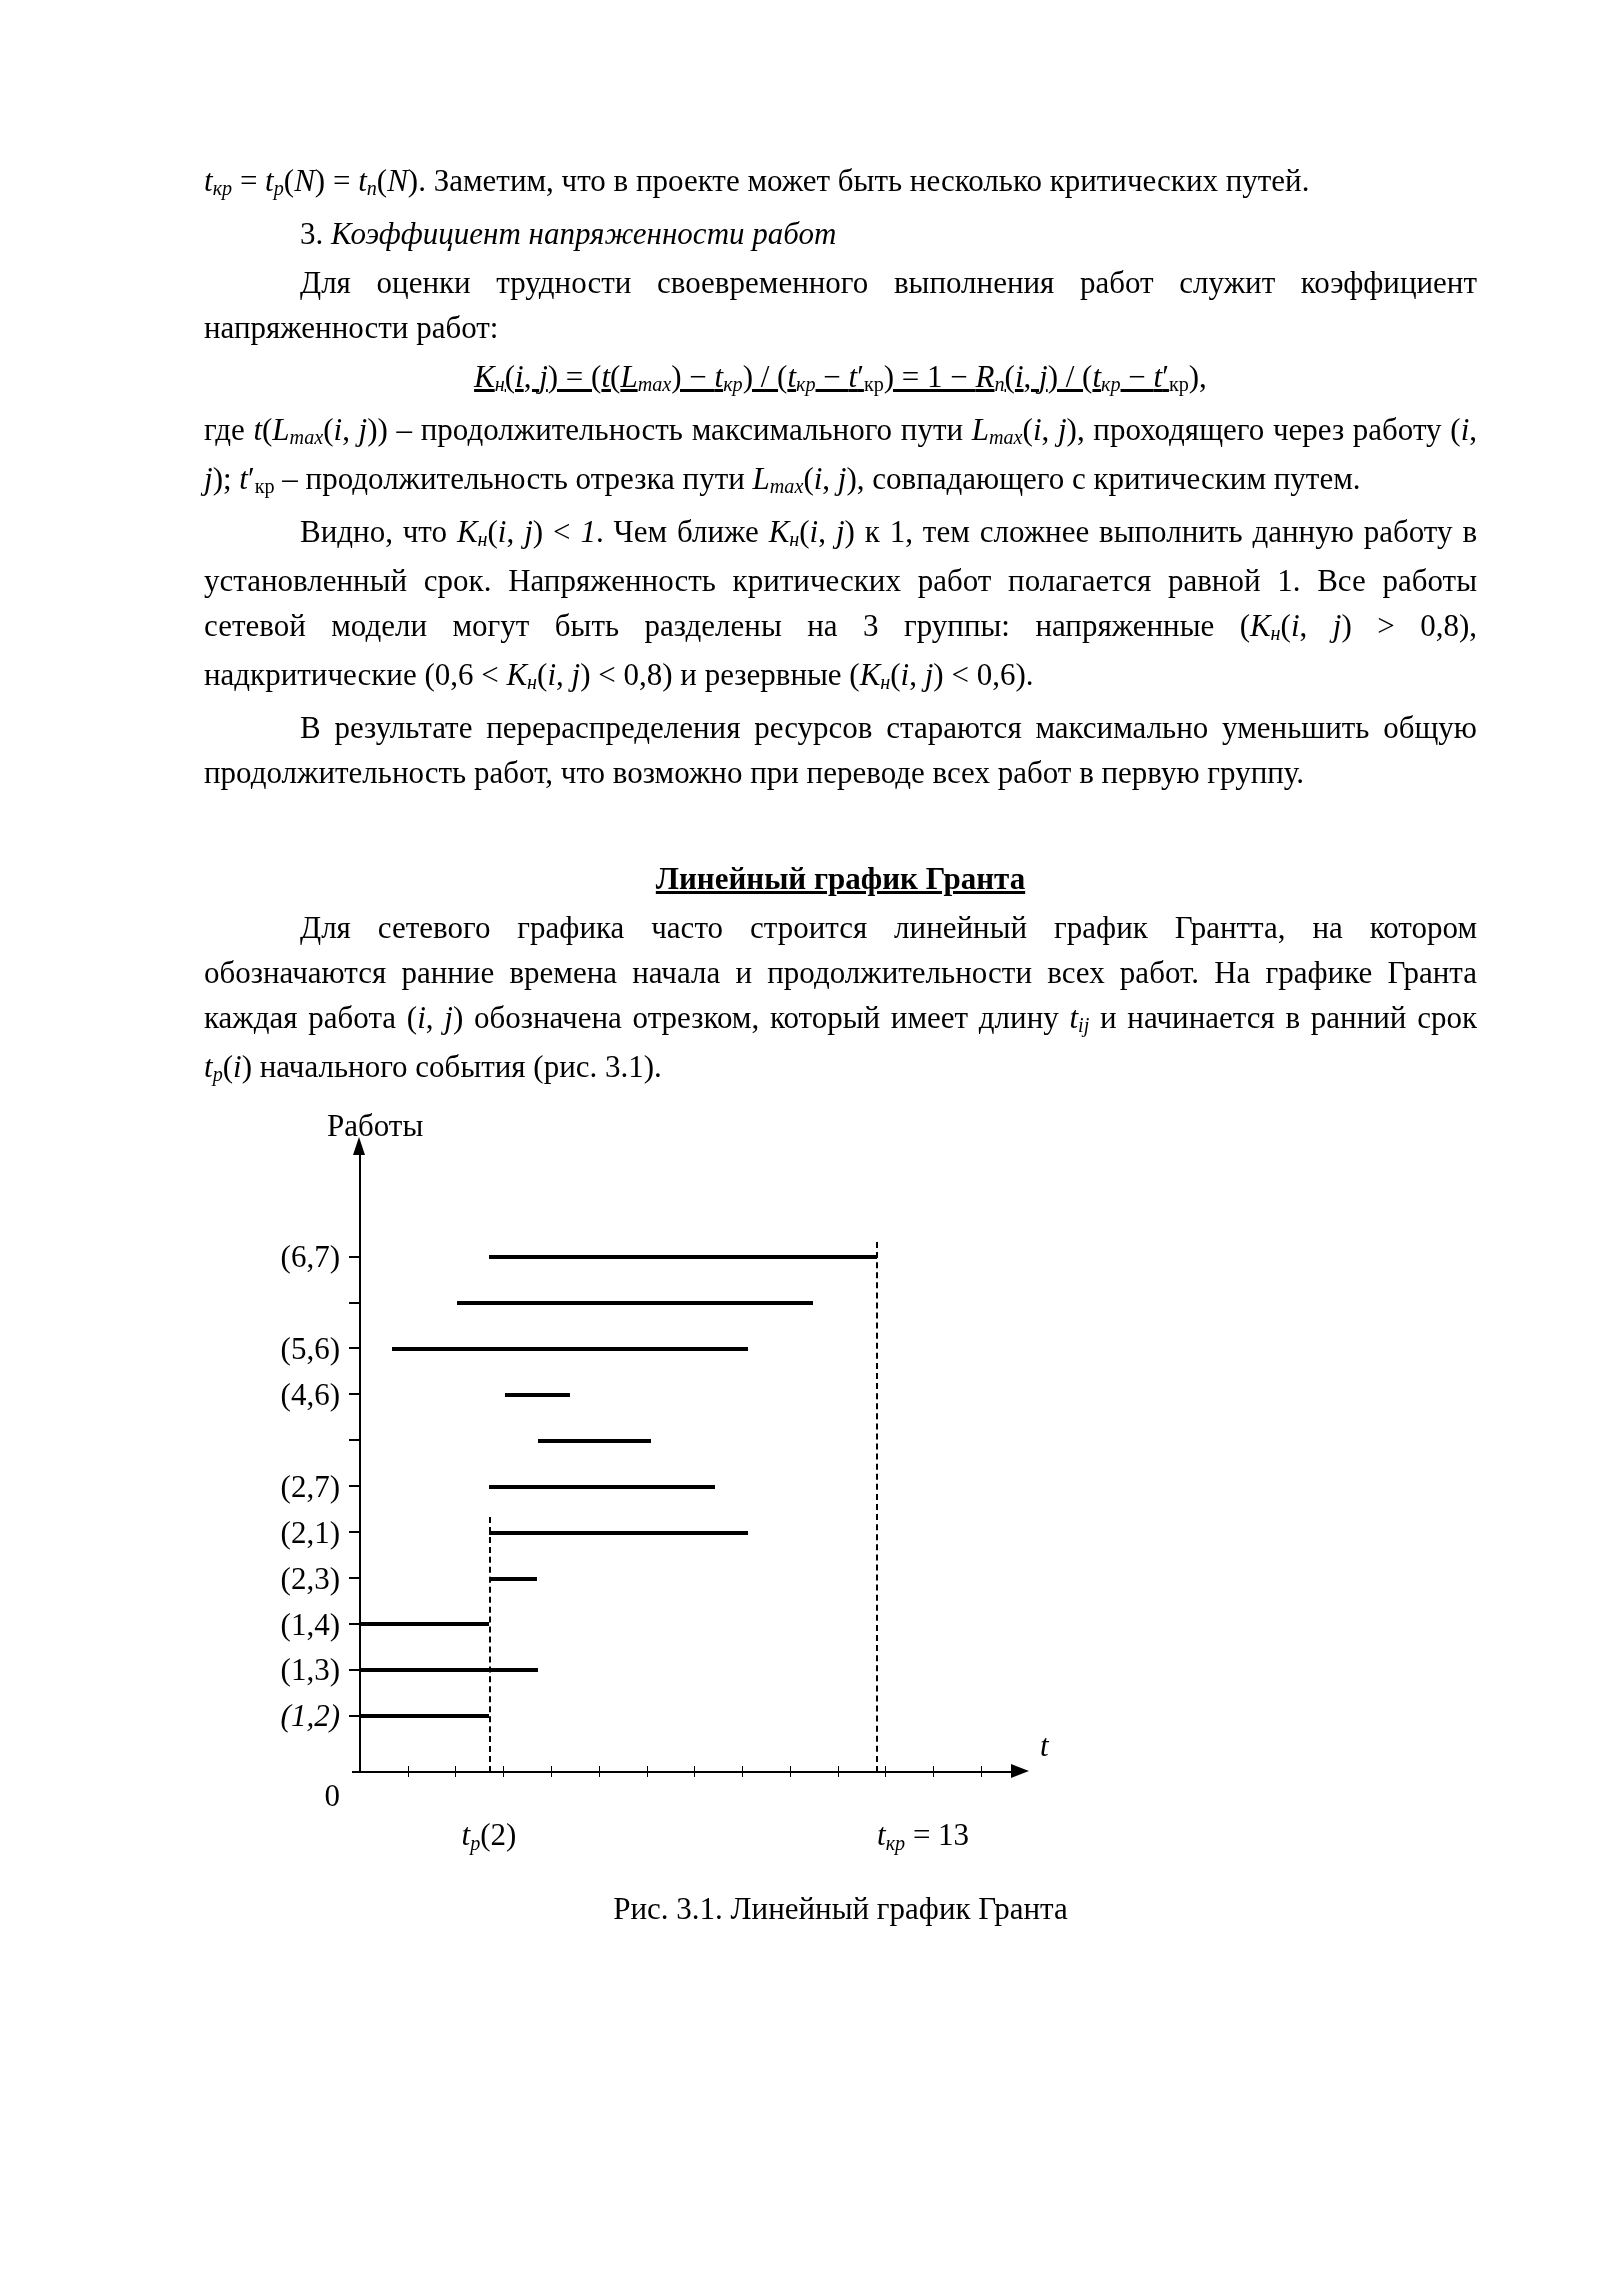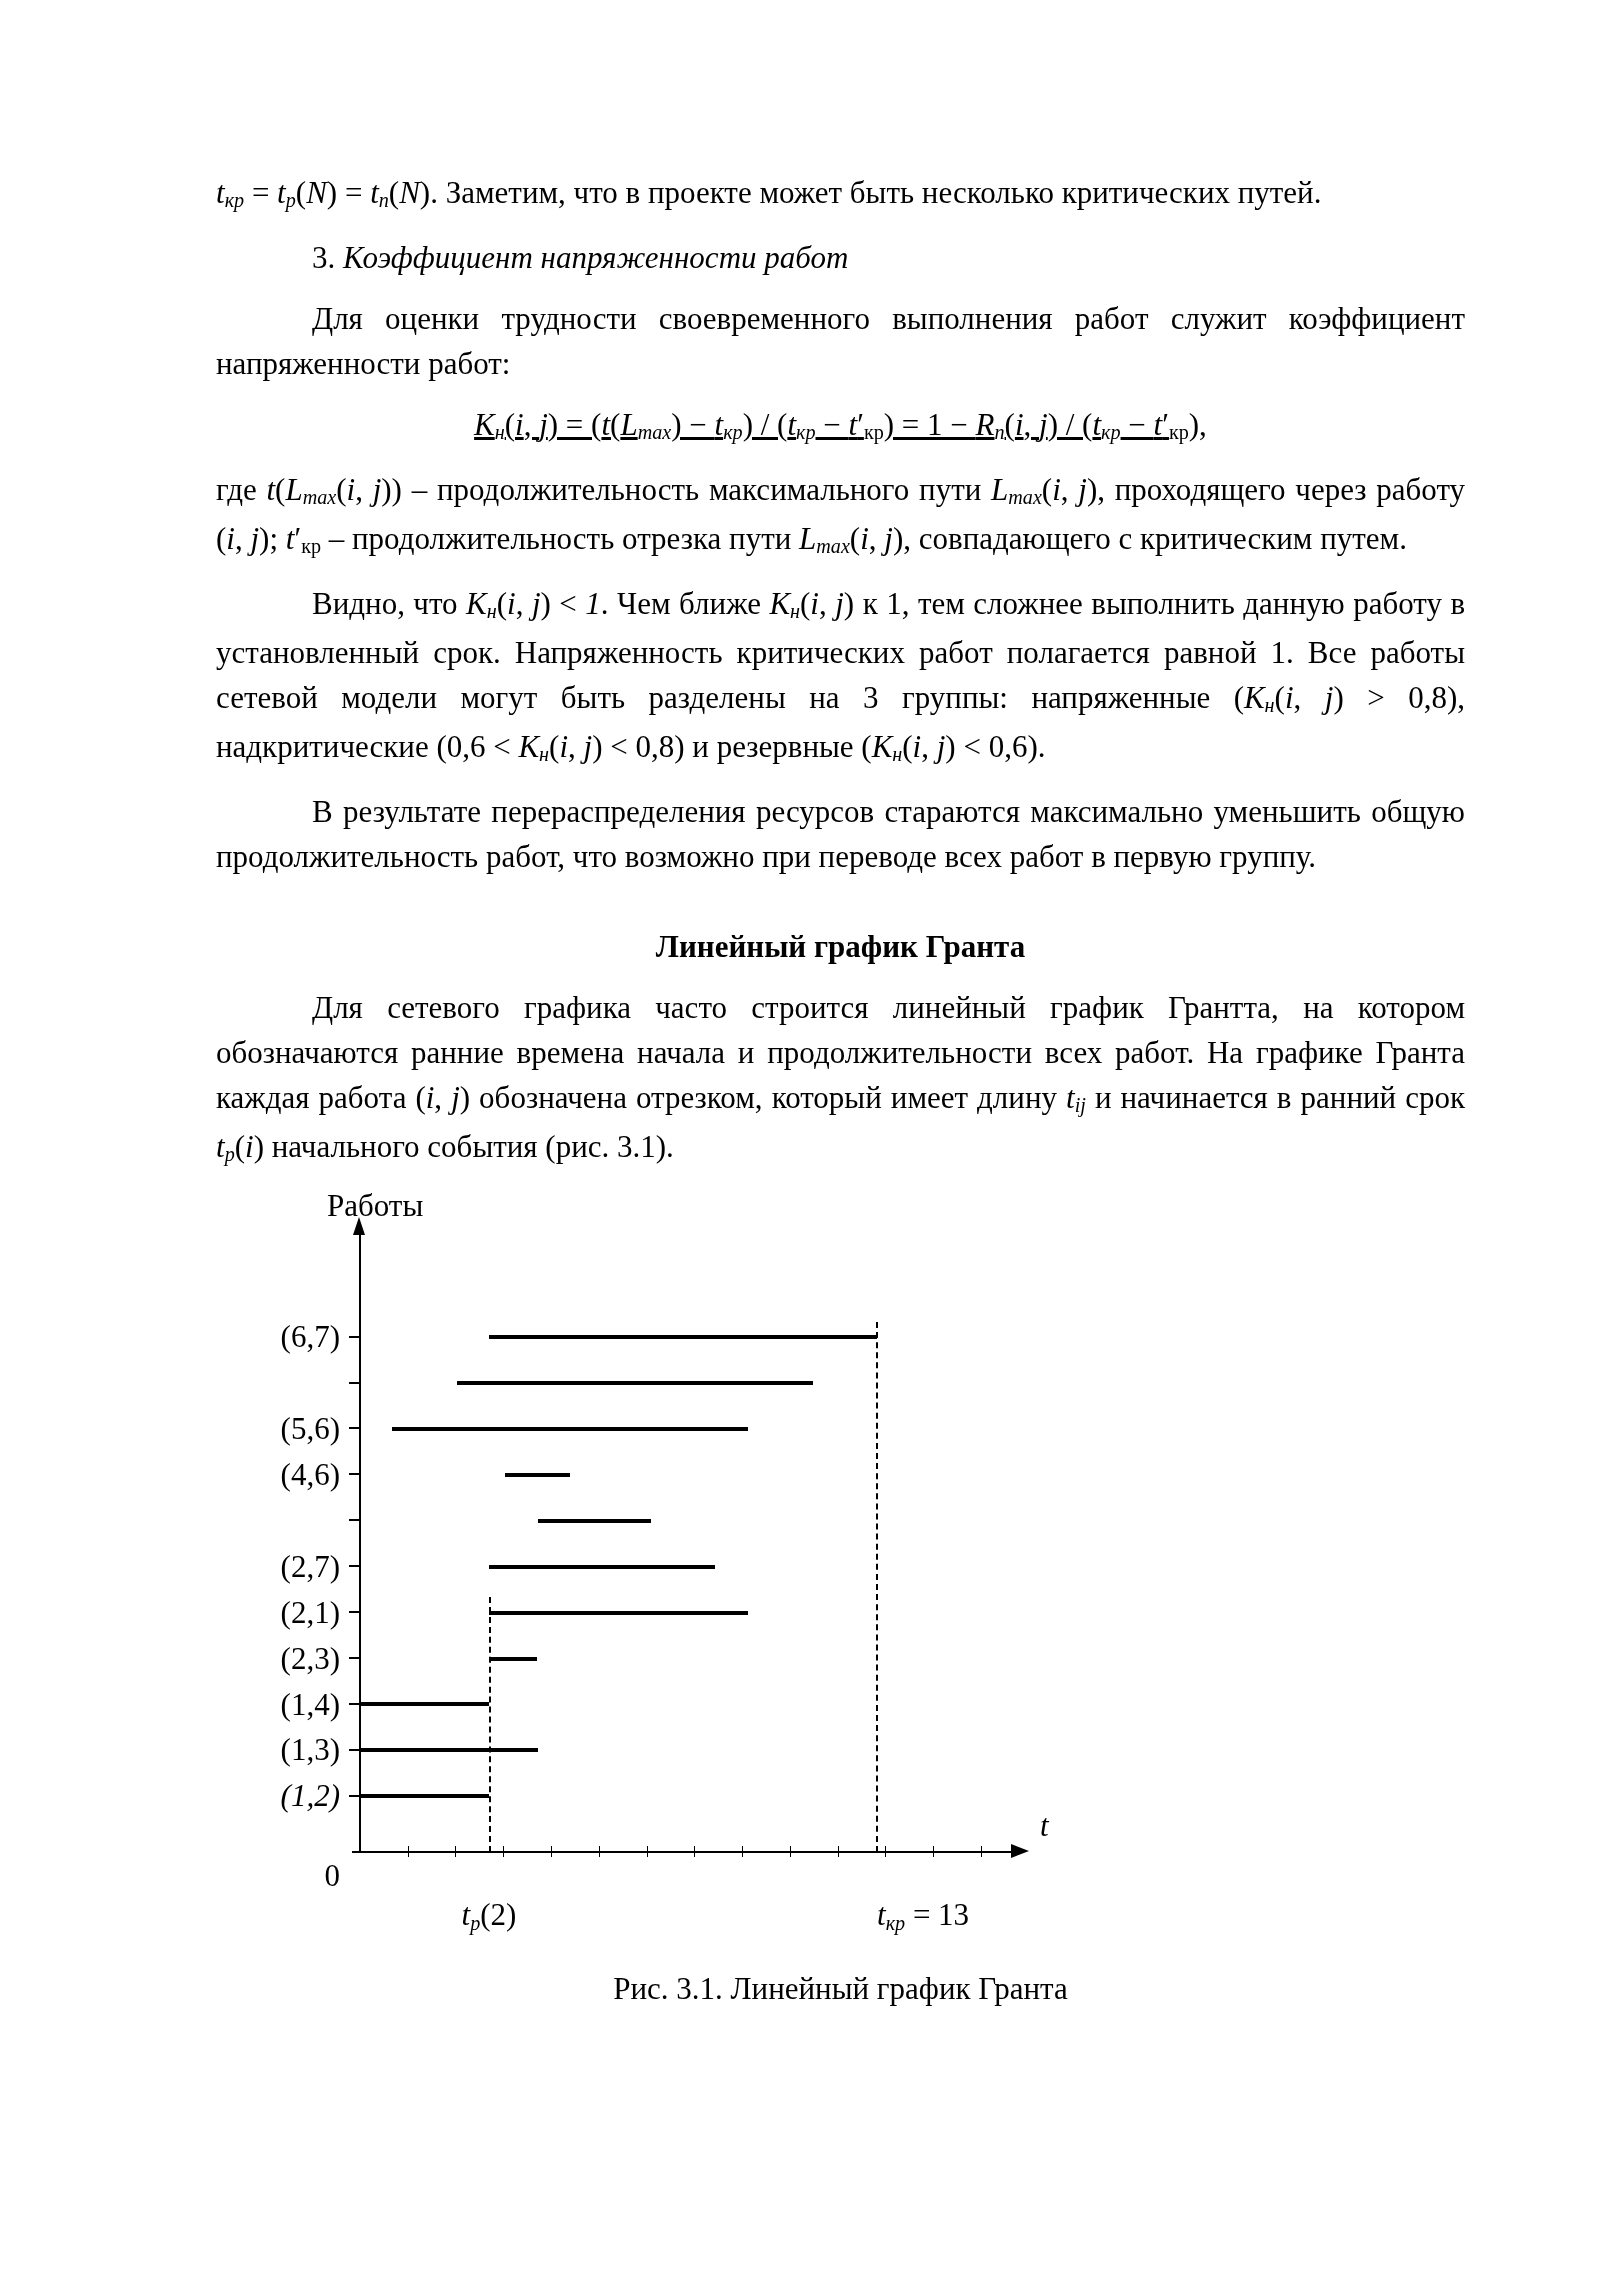--- a/index.html
+++ b/index.html
@@ -13,7 +13,7 @@
     overflow:hidden;
   }
   .content{position:absolute;left:200px;top:154px;width:1281px;}
-  .para{margin:16px;text-align:justify;}
+  .para{margin:4px;text-align:justify;}
   .indent{text-indent:96px;}
   .formula{margin:0;text-align:center;text-decoration:underline;}
   .heading{margin:45px 0 0 0;font-size:31px;line-height:45px;text-align:center;font-weight:bold;}

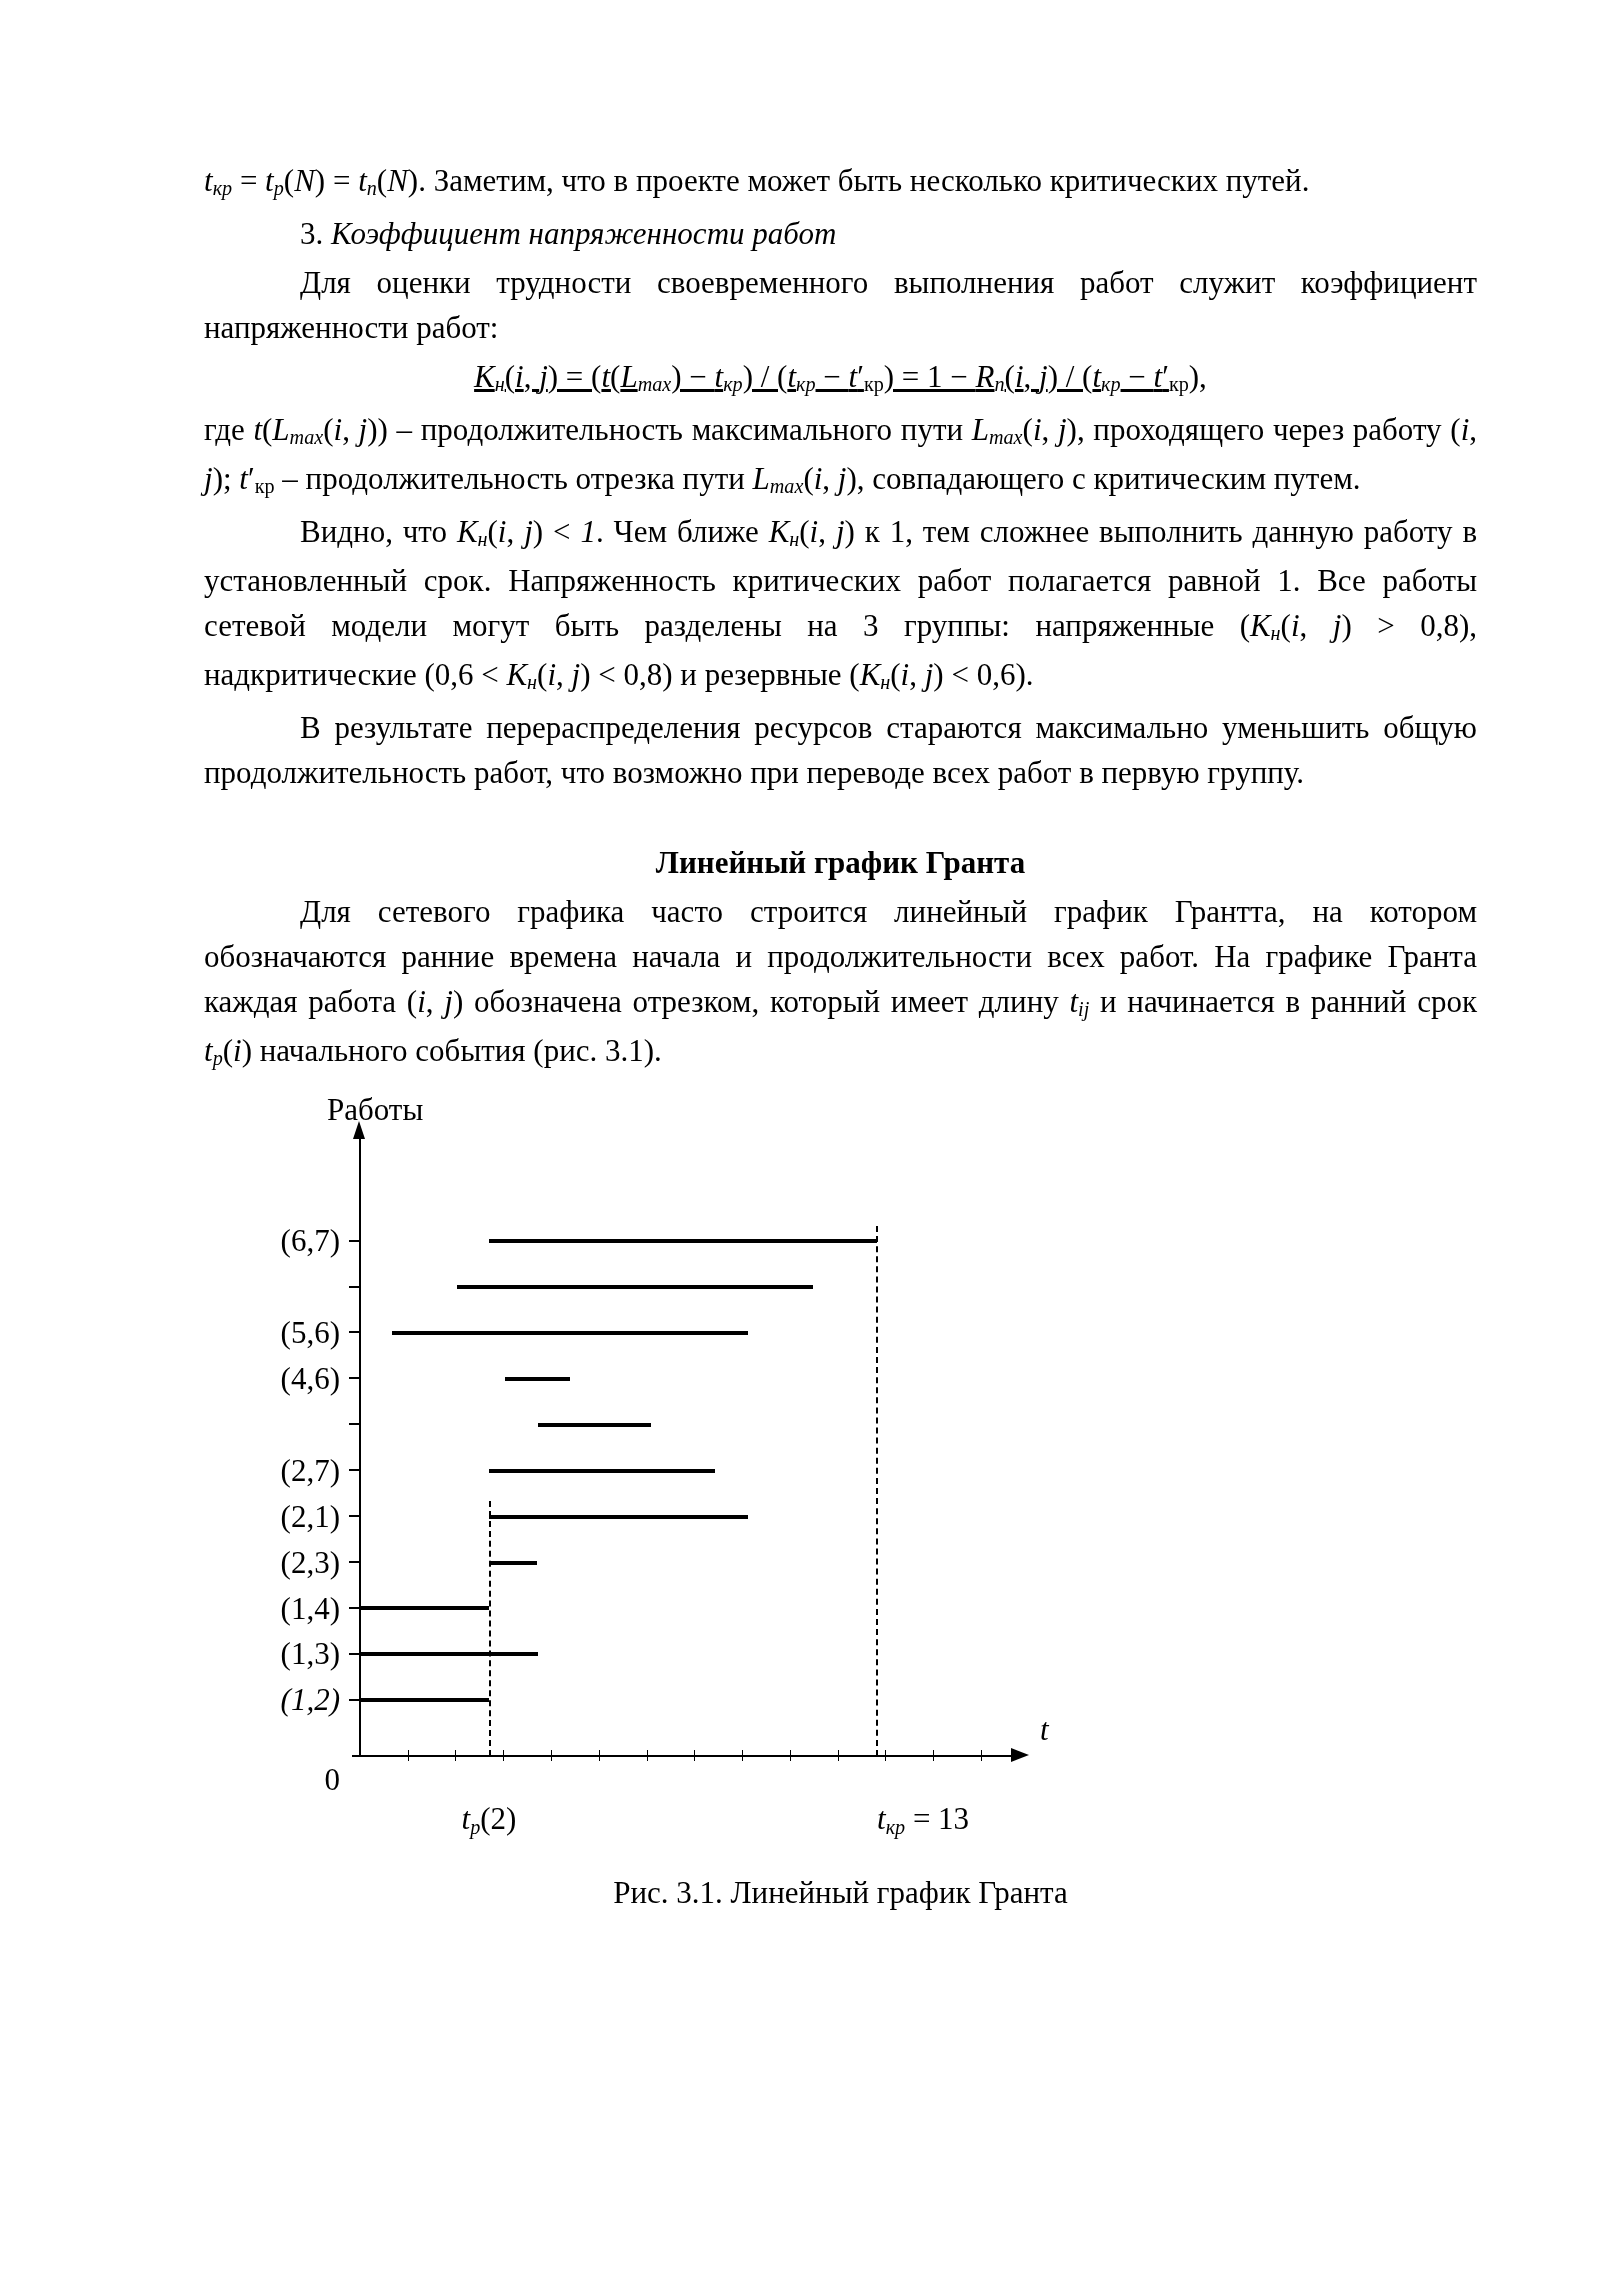--- a/index.html
+++ b/index.html
@@ -16,7 +16,7 @@
   .para{margin:4px;text-align:justify;}
   .indent{text-indent:96px;}
   .formula{margin:0;text-align:center;text-decoration:underline;}
-  .heading{margin:45px 0 0 0;font-size:31px;line-height:45px;text-align:center;font-weight:bold;}
+  .heading{margin:61px 0 0 0;font-size:31px;line-height:45px;text-align:center;font-weight:bold;text-decoration:underline;}
   .caption{margin:22px 0 0 0;text-align:center;}
   .chart{position:relative;width:1622px;height:753px;margin-left:-200px;margin-top:18.3px;}
   .ctext{position:absolute;font-size:31px;line-height:45px;white-space:nowrap;}

